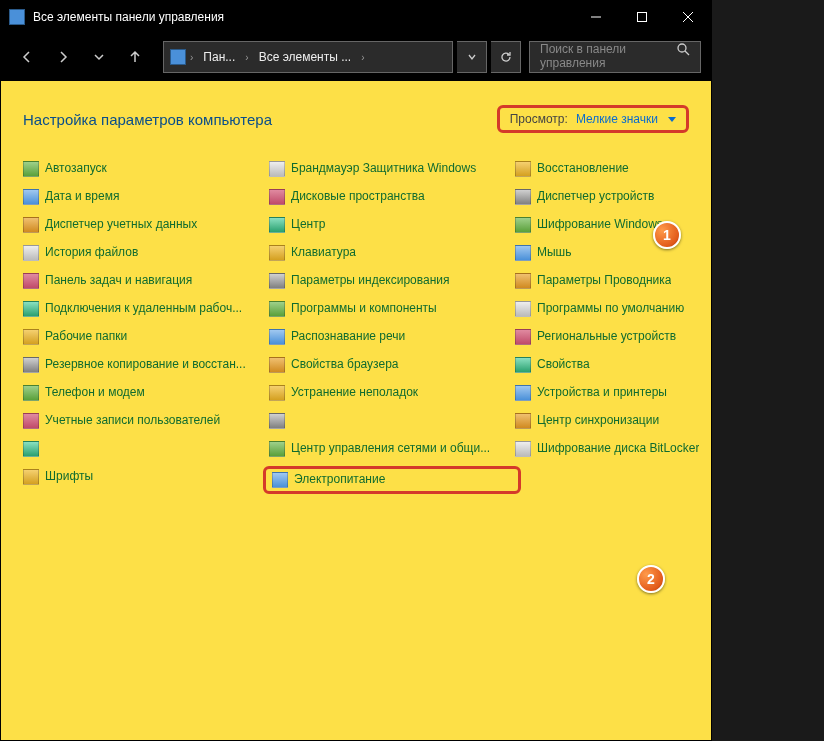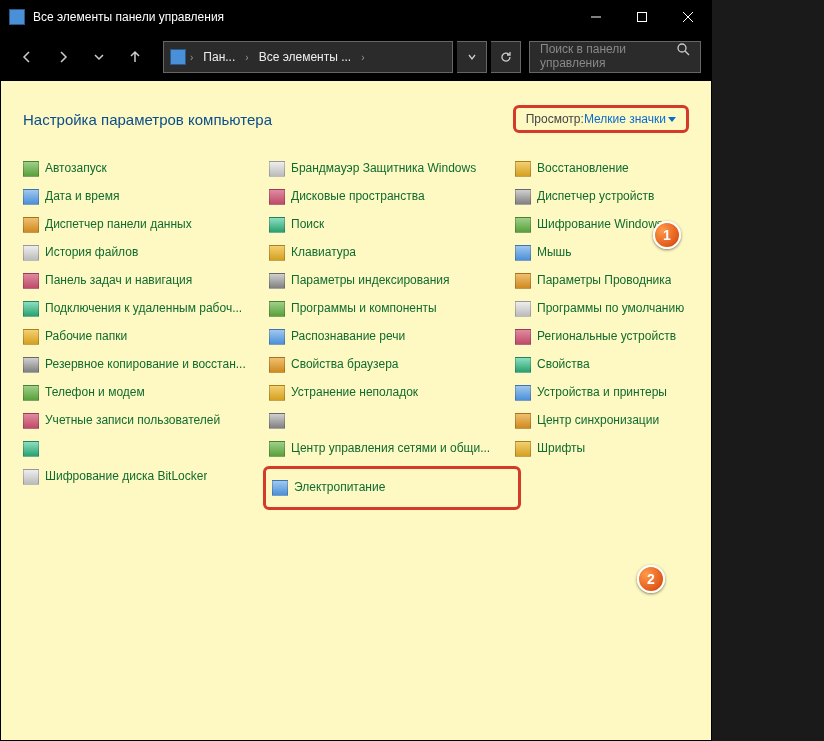--- a/index.html
+++ b/index.html
@@ -96,7 +96,7 @@
   
   .content {
     flex: 1;
-    background: #fef9c3;
+    background: #fde047;
     padding: 24px 22px;
     position: relative;
   }

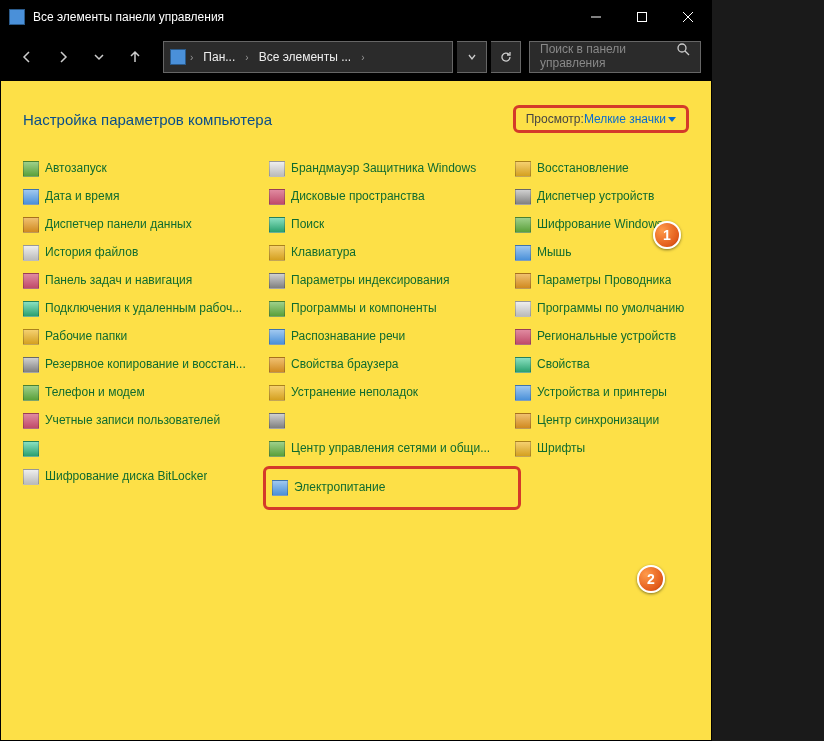--- a/index.html
+++ b/index.html
@@ -117,6 +117,7 @@
     padding: 4px 10px;
     display: flex;
     align-items: center;
+    gap: 8px;
     position: relative;
   }
   .view-label { color: #444; font-size: 12px; }

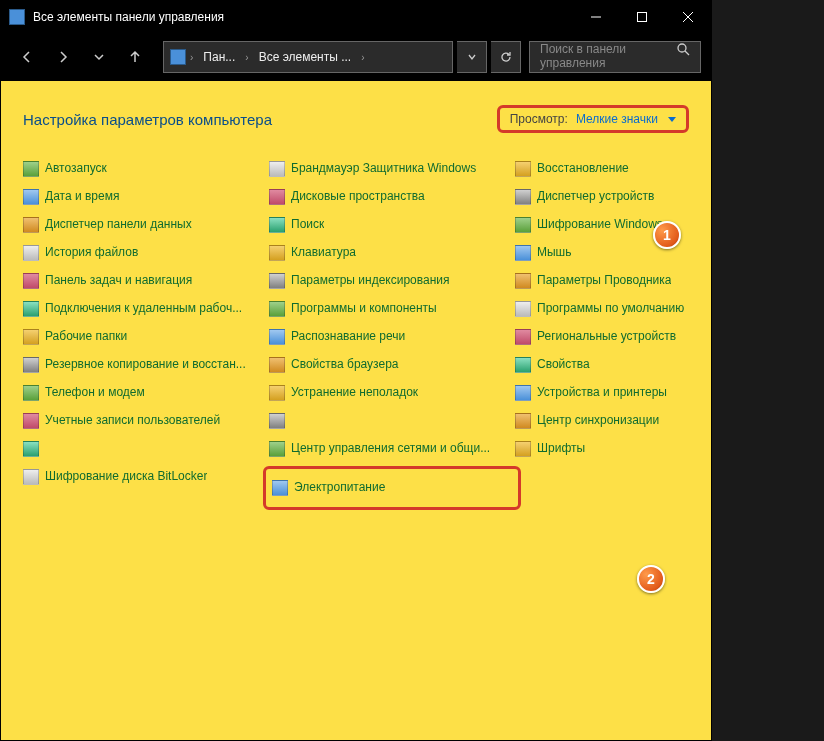--- a/index.html
+++ b/index.html
@@ -296,7 +296,7 @@
         </div>
         <div class="item">
           <span class="ico c6"></span>
-          <span class="lbl">Диспетчер панели данных</span>
+          <span class="lbl">Диспетчер учетных данных</span>
         </div>
         <div class="item">
           <span class="ico c7"></span>

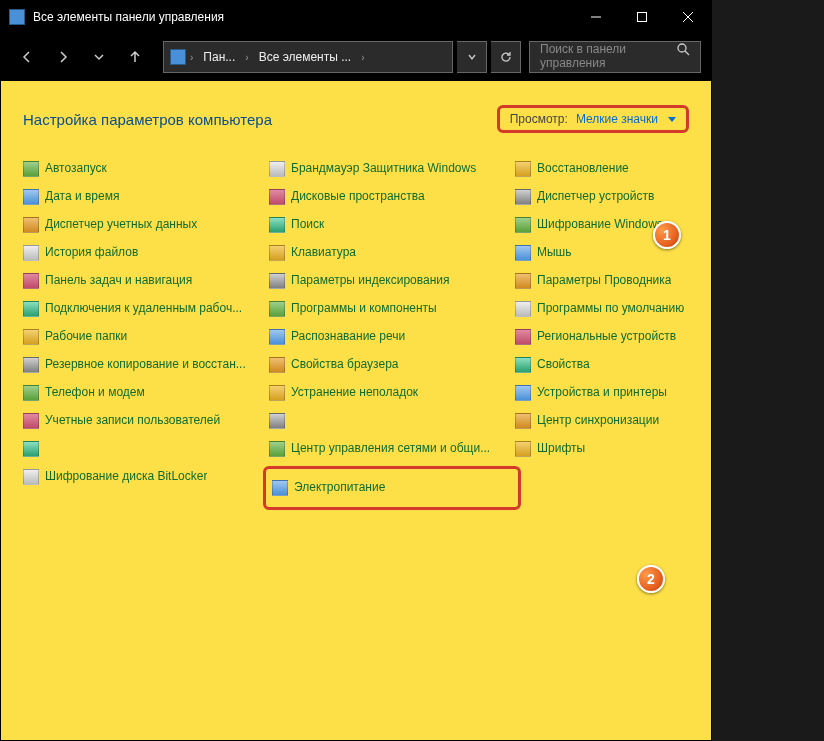--- a/index.html
+++ b/index.html
@@ -300,7 +300,7 @@
         </div>
         <div class="item">
           <span class="ico c7"></span>
-          <span class="lbl">Поиск</span>
+          <span class="lbl">Центр</span>
         </div>
         <div class="item">
           <span class="ico c0"></span>

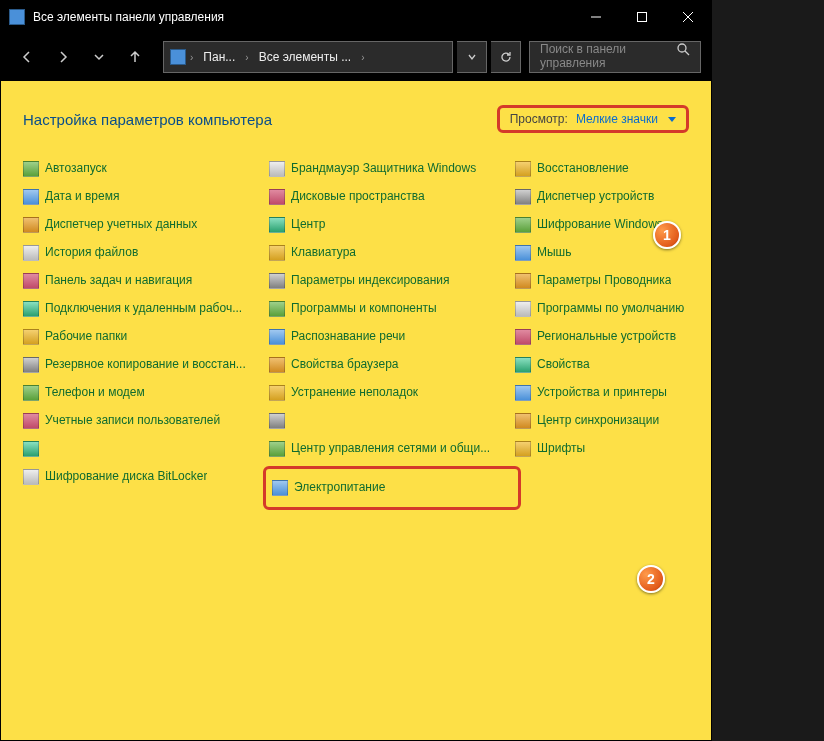--- a/index.html
+++ b/index.html
@@ -397,12 +397,12 @@
           <span class="lbl">Центр управления сетями и общи...</span>
         </div>
         <div class="item">
+          <span class="ico c1"></span>
+          <span class="lbl">Шифрование диска BitLocker</span>
+        </div>
+        <div class="item">
           <span class="ico c2"></span>
           <span class="lbl">Шрифты</span>
-        </div>
-        <div class="item">
-          <span class="ico c1"></span>
-          <span class="lbl">Шифрование диска BitLocker</span>
         </div>
         <div class="item highlight">
           <span class="ico c3"></span>

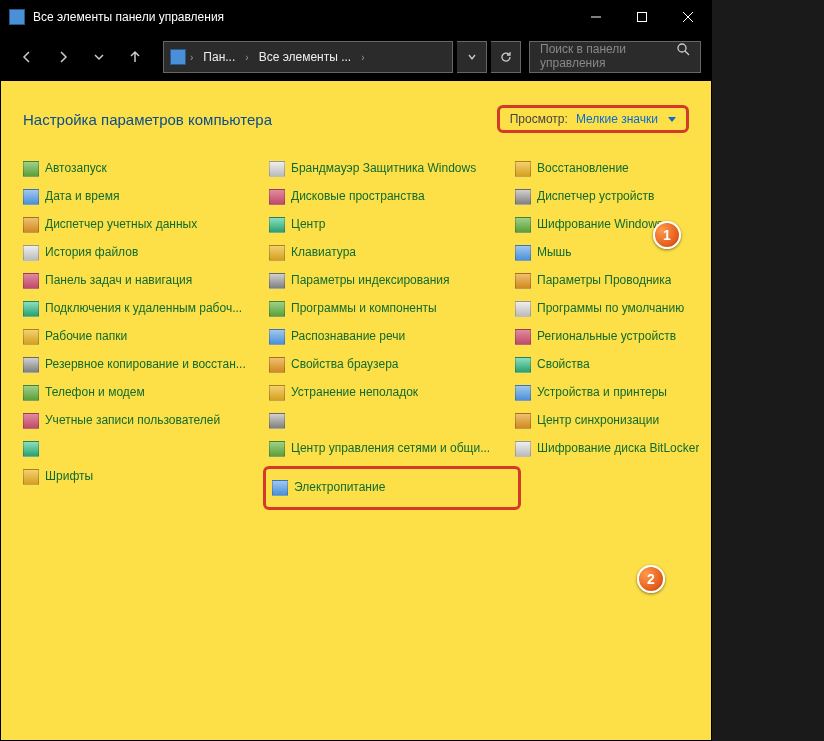--- a/index.html
+++ b/index.html
@@ -172,7 +172,7 @@
   .item.highlight {
     border: 3px solid #d43a2a;
     border-radius: 6px;
-    padding: 11px 6px;
+    padding: 3px 6px;
     height: auto;
     margin: -3px -6px;
   }

